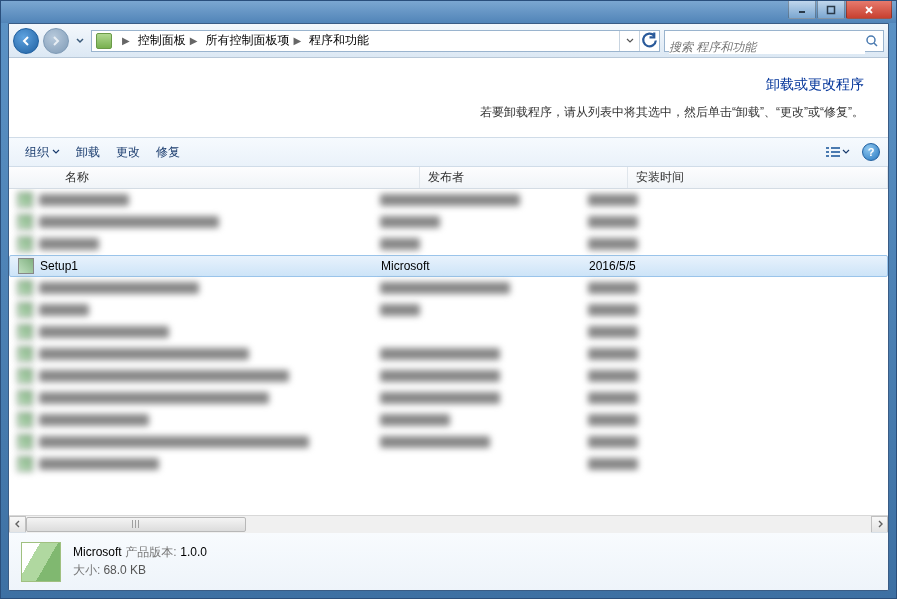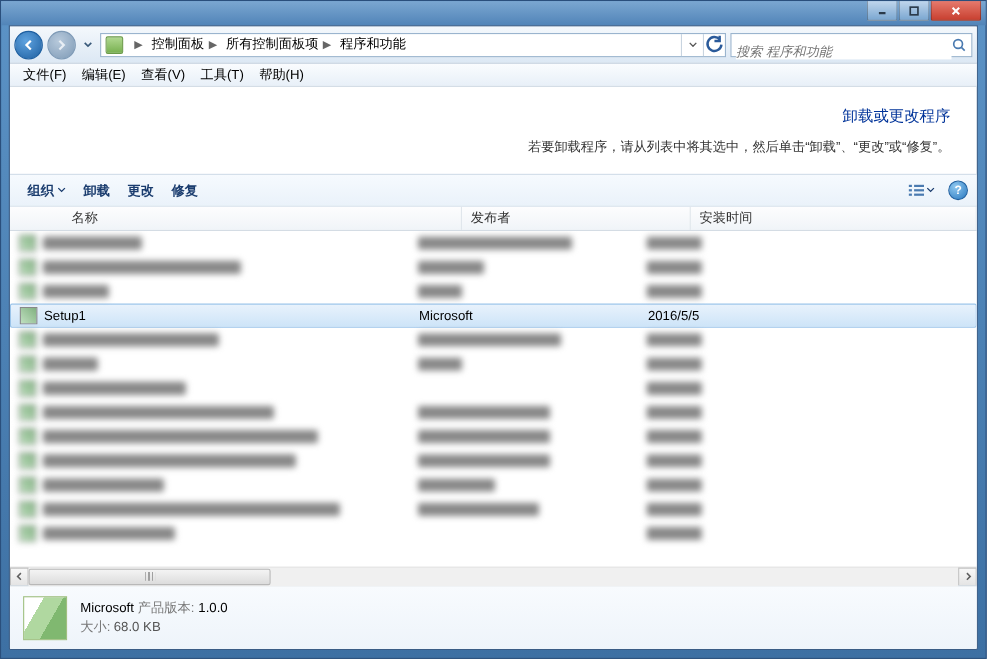--- a/index.html
+++ b/index.html
@@ -149,13 +149,6 @@
       </div>
     </div>
 
-    <div class="menubar">
-      <div class="menuitem">文件(F)</div>
-      <div class="menuitem">编辑(E)</div>
-      <div class="menuitem">查看(V)</div>
-      <div class="menuitem">工具(T)</div>
-      <div class="menuitem">帮助(H)</div>
-    </div>
 
     <div class="body">
 

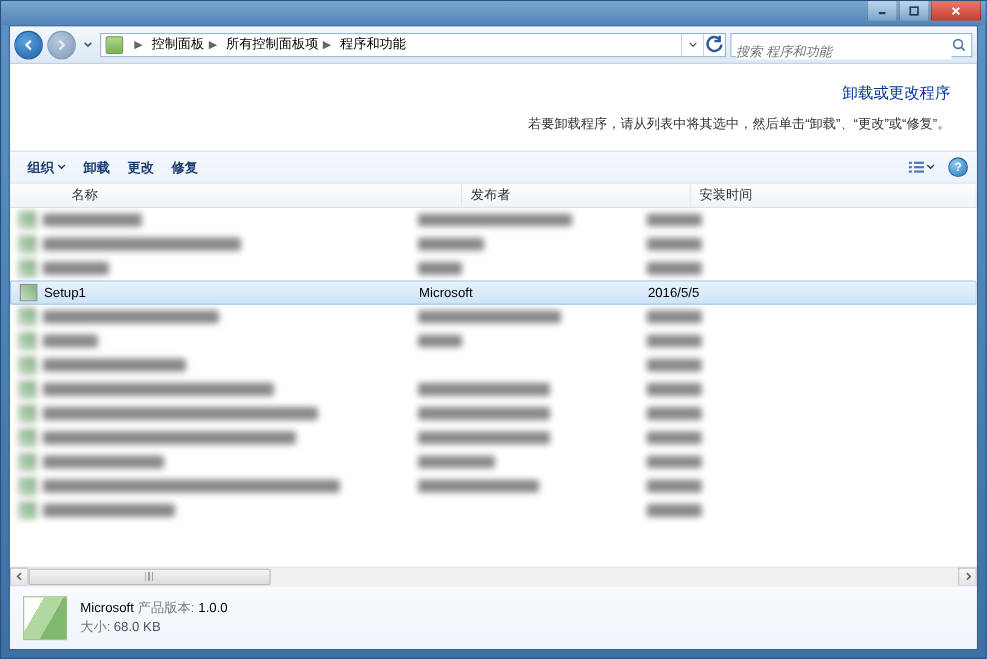--- a/index.html
+++ b/index.html
@@ -36,7 +36,7 @@
 .heading h1 { font-size:14px; color:#003399; font-weight:normal; margin-bottom:10px; }
 .heading p { color:#333; font-size:12px; }
 .toolbar { height:30px; background:linear-gradient(#f6fafe,#eaf2fa); border-top:1px solid #d0dce8; border-bottom:1px solid #d0dce8; display:flex; align-items:center; padding:0 8px; margin-top:10px; }
-.tbitem { padding:3px 8px; color:#1a3c6e; display:flex; align-items:center; gap:3px;font-weight:bold; }
+.tbitem { padding:3px 8px; color:#1a3c6e; display:flex; align-items:center; gap:3px; }
 .tbspacer { flex:1; }
 .viewbtn { width:36px; height:22px; border:1px solid transparent; display:flex; align-items:center; justify-content:center; gap:2px; }
 .helpbtn { width:18px; height:18px; border-radius:50%; background:radial-gradient(circle at 35% 30%,#8fc8f0,#2878c0); border:1px solid #2060a0; color:#fff; display:flex; align-items:center; justify-content:center; font-weight:bold; font-size:11px; margin-left:6px; }

